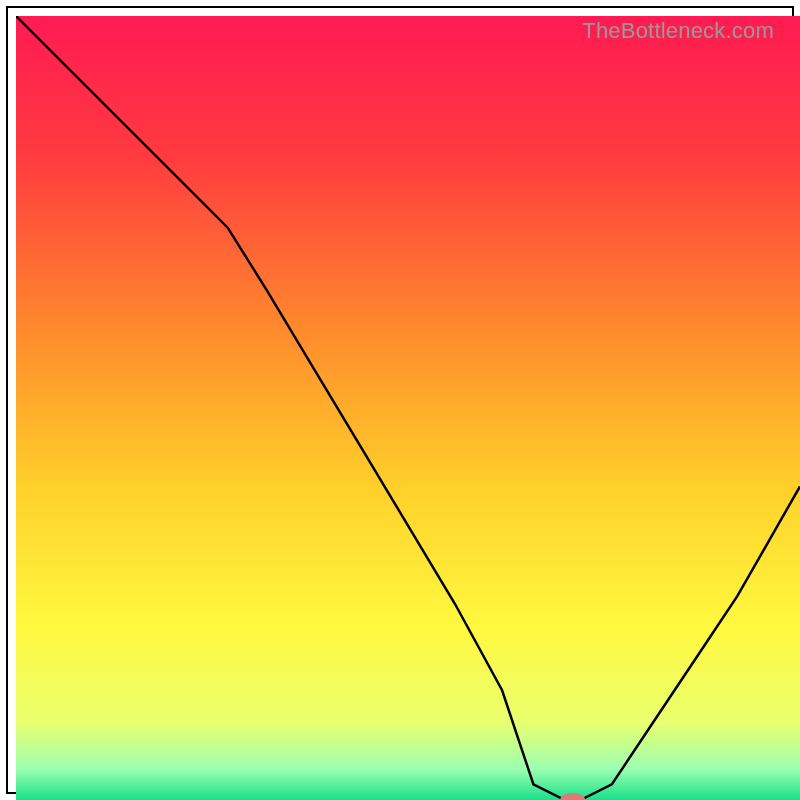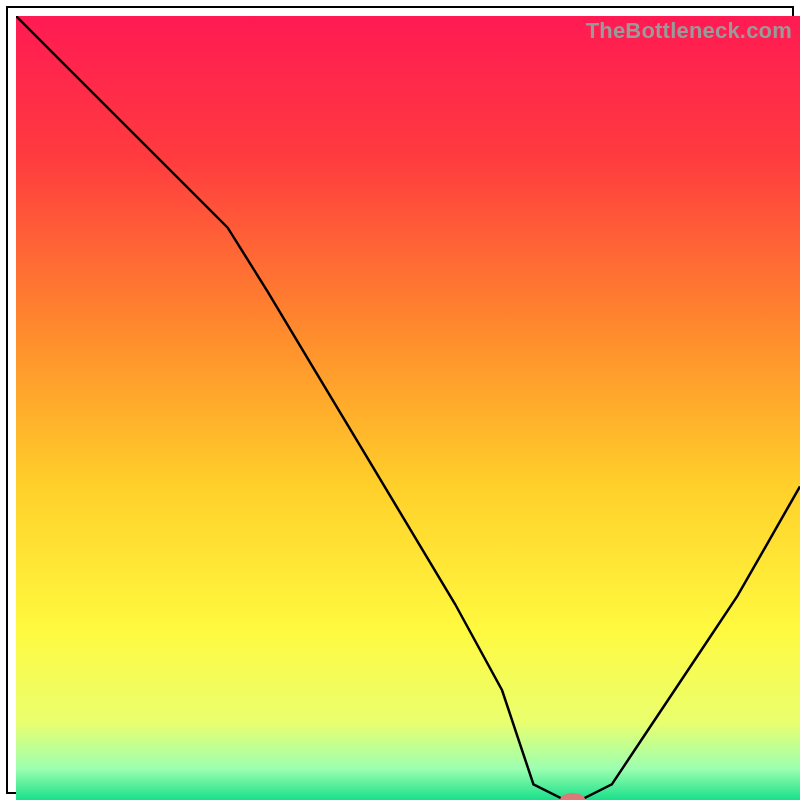--- a/index.html
+++ b/index.html
@@ -4,7 +4,7 @@
 <style>
 html,body{margin:0;padding:0;width:800px;height:800px;overflow:hidden;background:#fff;font-family:Arial,Helvetica,sans-serif}
 .frame{position:absolute;left:6px;top:6px;width:788px;height:788px;border:2px solid #000;box-sizing:border-box}
-.watermark{position:absolute;right:0;top:10px;font-size:22px;font-weight:700;color:#9a9a9a;letter-spacing:.2px}
+.watermark{position:absolute;right:18px;top:10px;font-size:22px;font-weight:400;color:#9a9a9a;letter-spacing:.2px}
 .plot-area{position:absolute;left:8px;top:8px;right:8px;bottom:8px}
 svg{position:absolute;left:0;top:0}
 .curve{fill:none;stroke:#000;stroke-width:2.5px}

